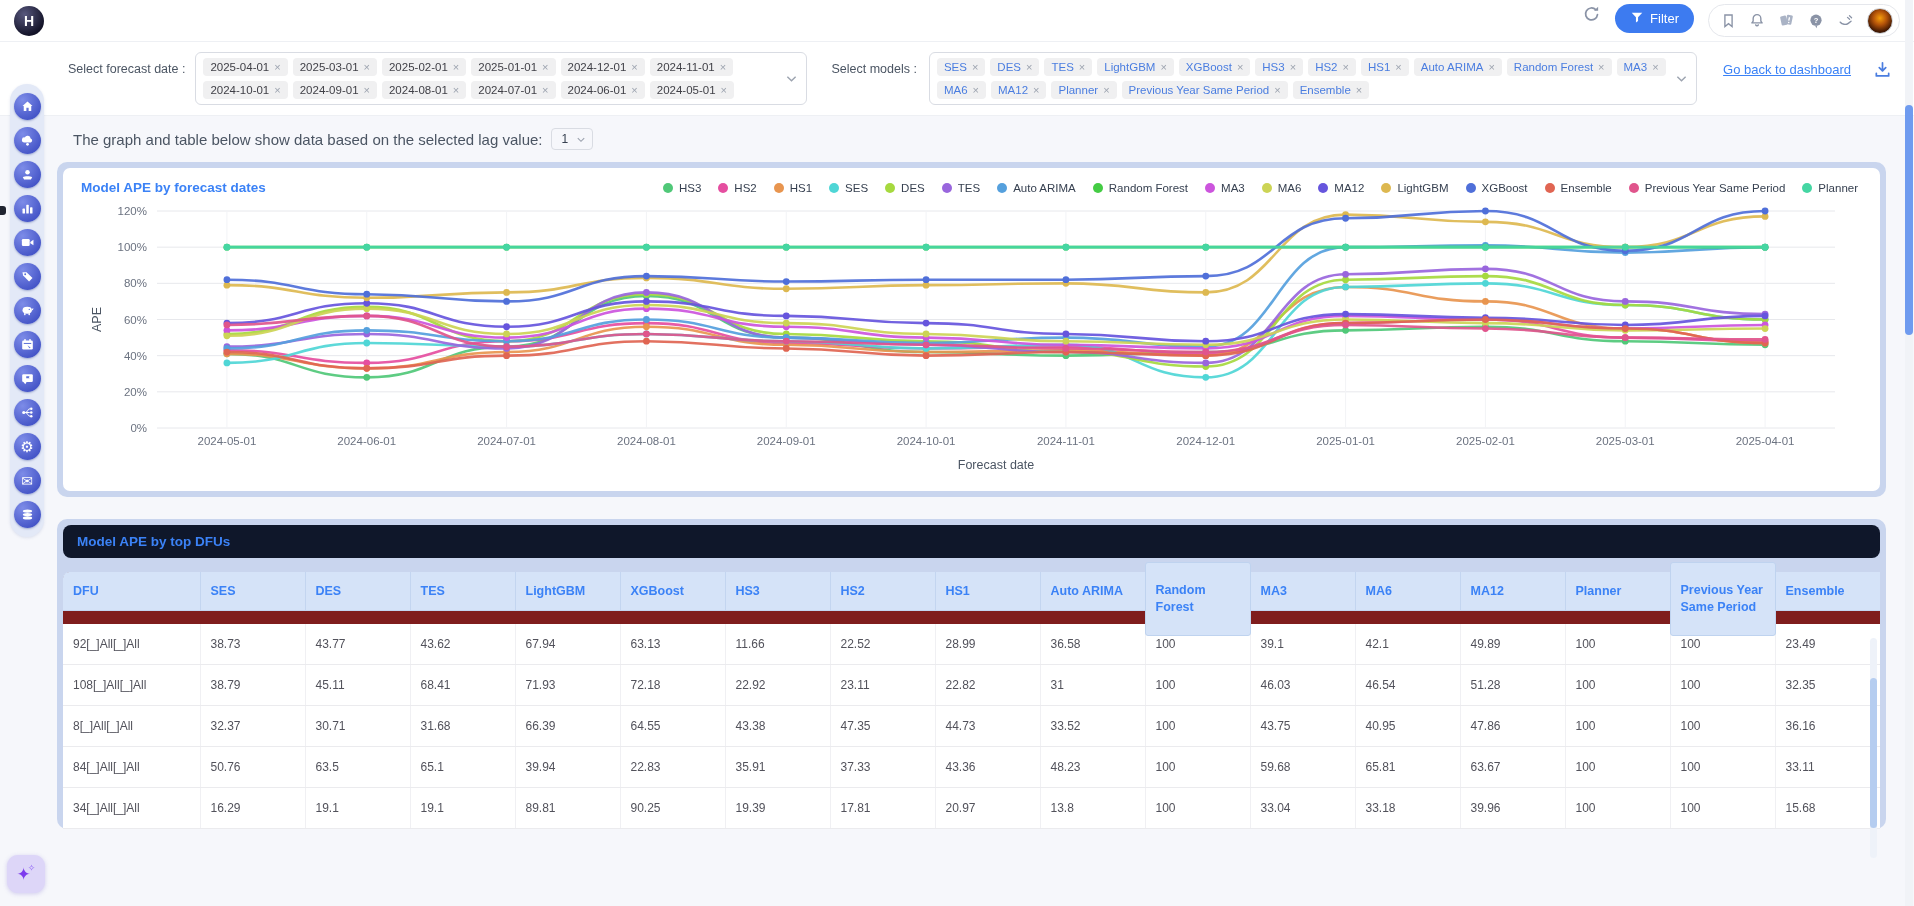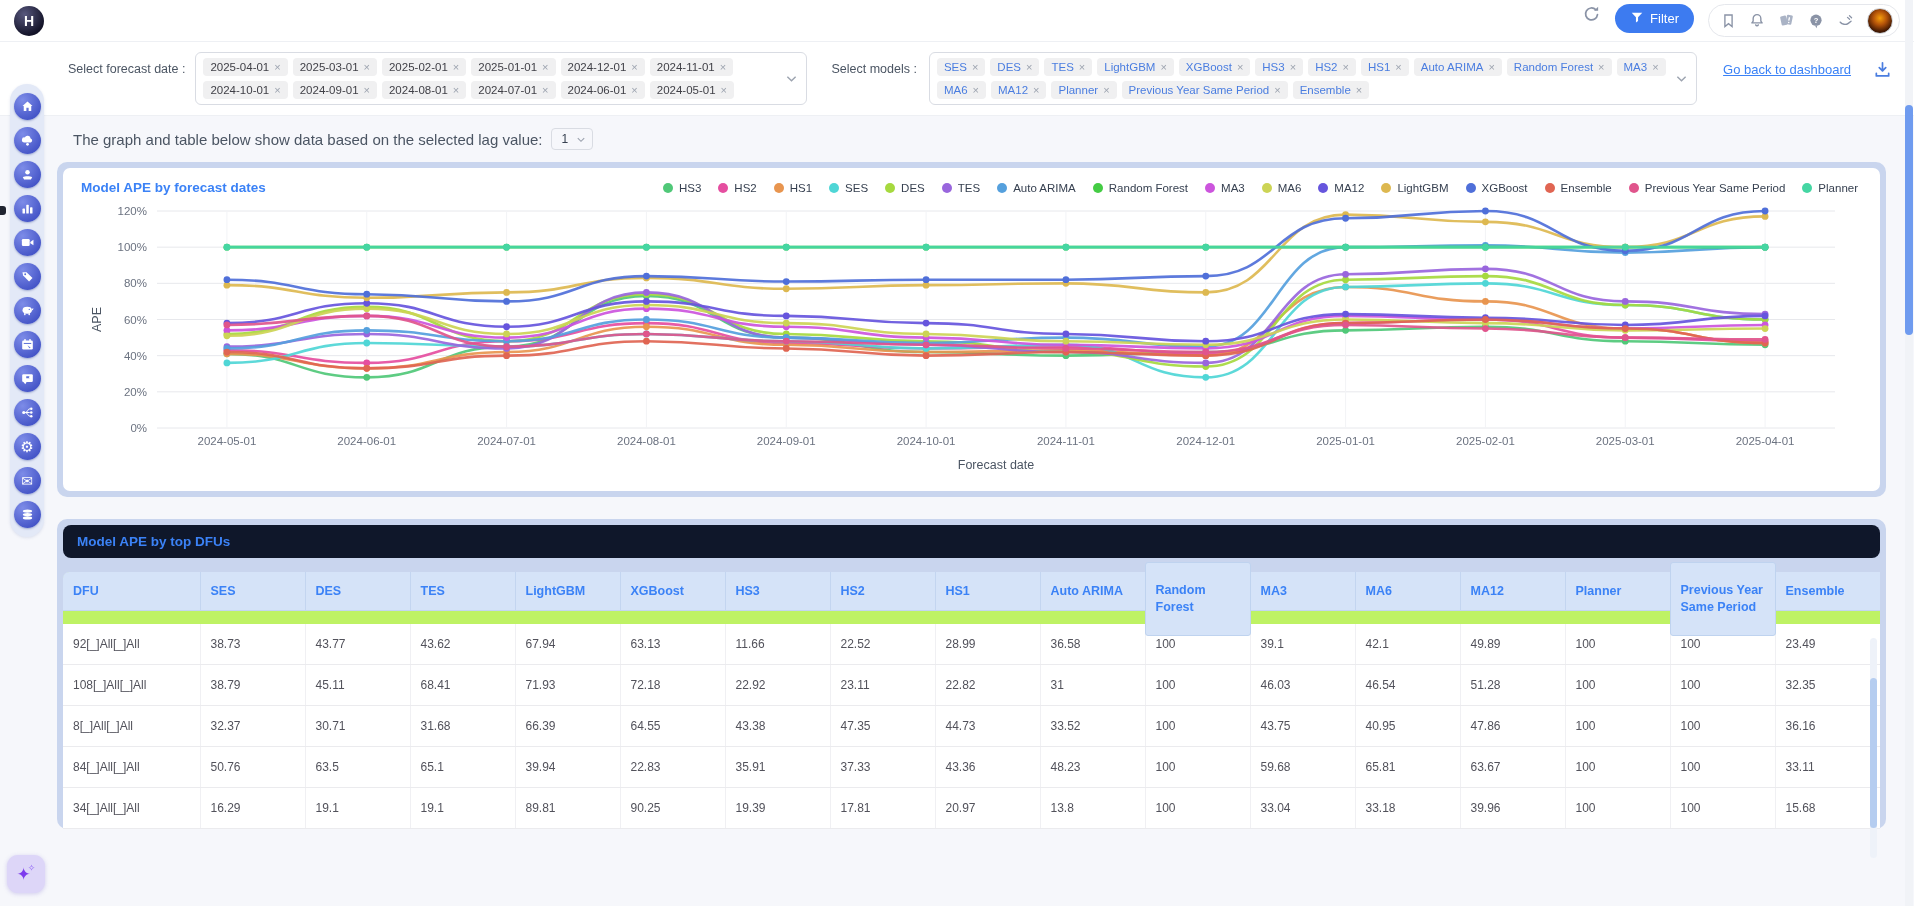--- a/index.html
+++ b/index.html
@@ -85,7 +85,7 @@
   
   .table-title-bar { background:#0f172a; border-radius:8px; padding:9px 14px; margin-bottom:14px;}
   .table-title { color:#3b82f6; font-size:13.5px; font-weight:bold; }
-  .table-wrap { background:#bef264; border-radius:8px 8px 0 0; position:relative; padding:0; }
+  .table-wrap { background:#7f1d1d; border-radius:8px 8px 0 0; position:relative; padding:0; }
   table { width:100%; border-collapse:collapse; table-layout:fixed; }
   col.dfu-col { width:137px; }
   thead th { background:#d5e3f8; color:#3b82f6; font-size:12.5px; font-weight:600;

